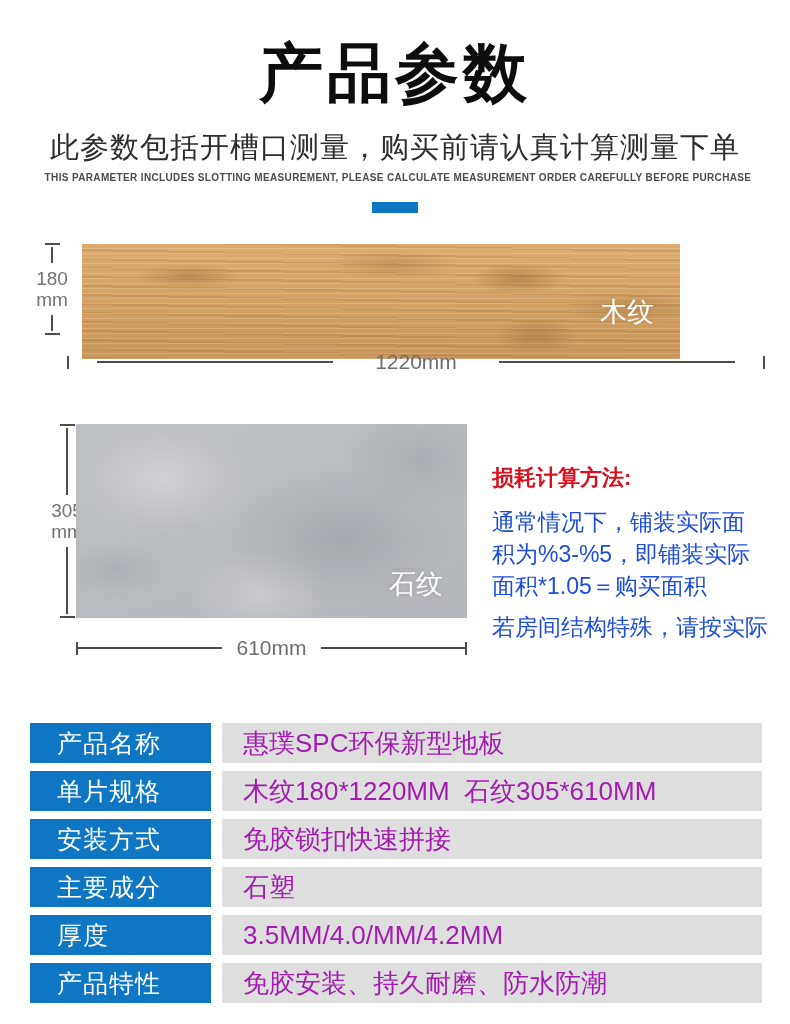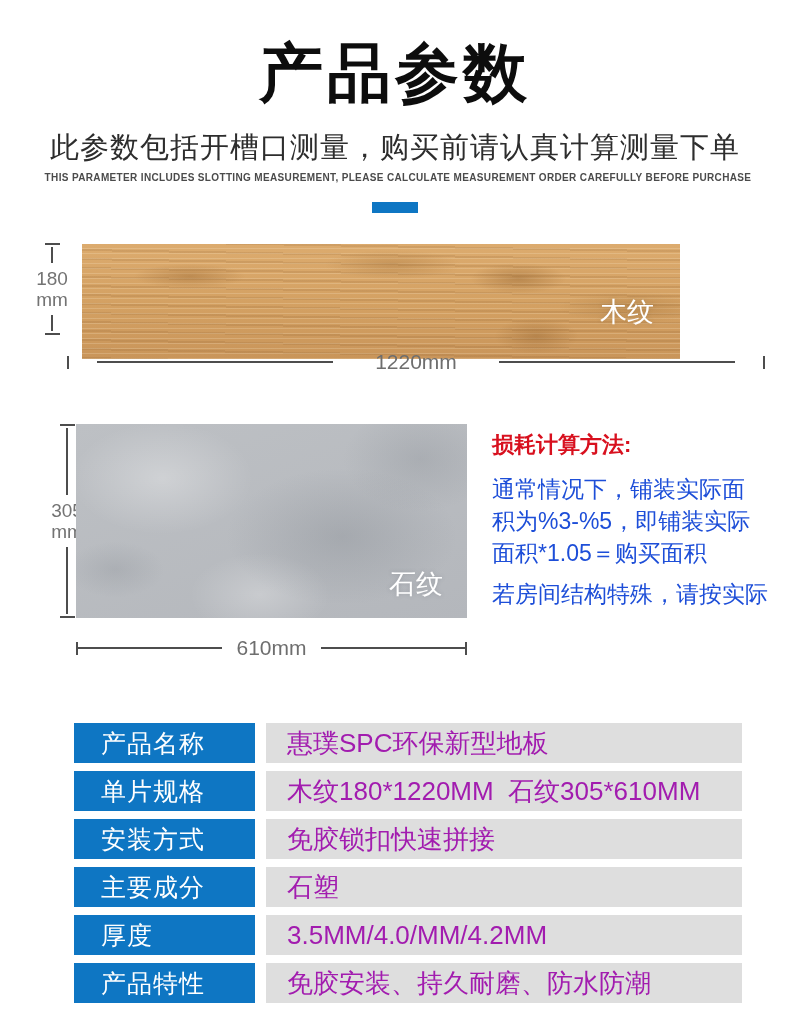--- a/index.html
+++ b/index.html
@@ -100,6 +100,7 @@
   .loss-heading {
     font-size:22px; font-weight:700; color:#d8101e;
     margin-bottom:13px;
+    margin-top:33px;
   }
   .loss-line {
     font-size:23px; color:#1d4ed8; line-height:32px;

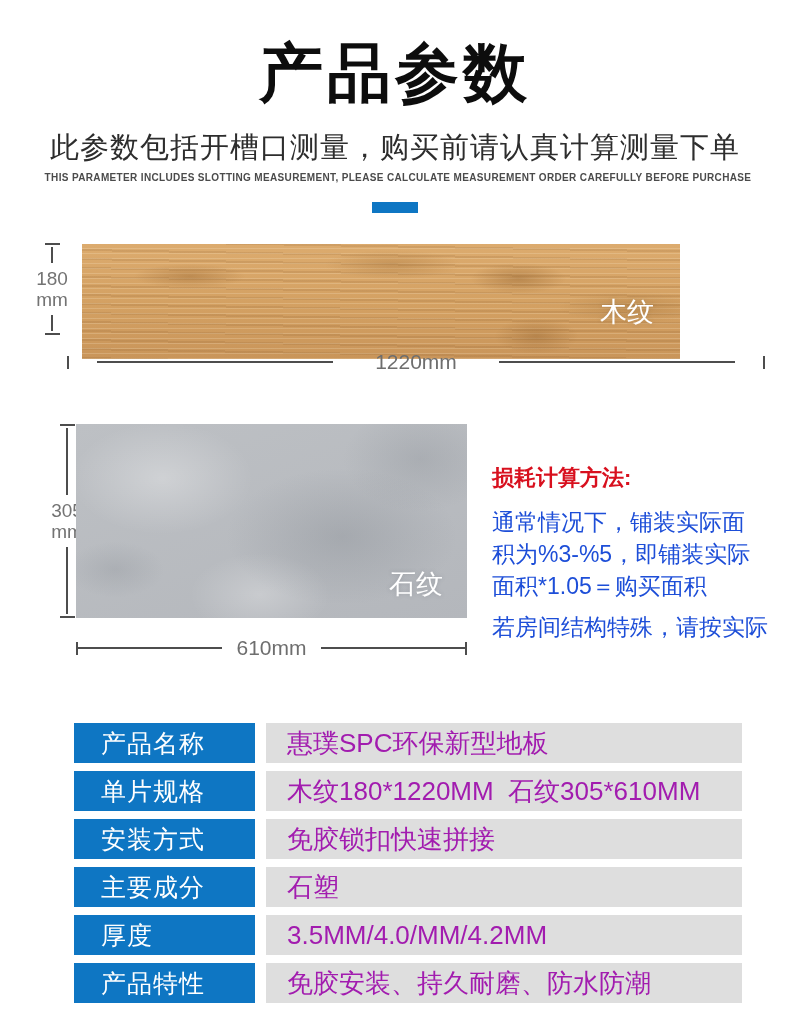--- a/index.html
+++ b/index.html
@@ -108,7 +108,7 @@
   .loss-p2 { margin-top:9px; }
 
   
-  .spec-table { top:723px; left:30px; width:668px;margin-left:44px; }
+  .spec-table { top:723px; left:30px; width:732px; }
   .spec-row {
     display:flex; flex-direction:row;
     height:40px; margin-bottom:8px;

